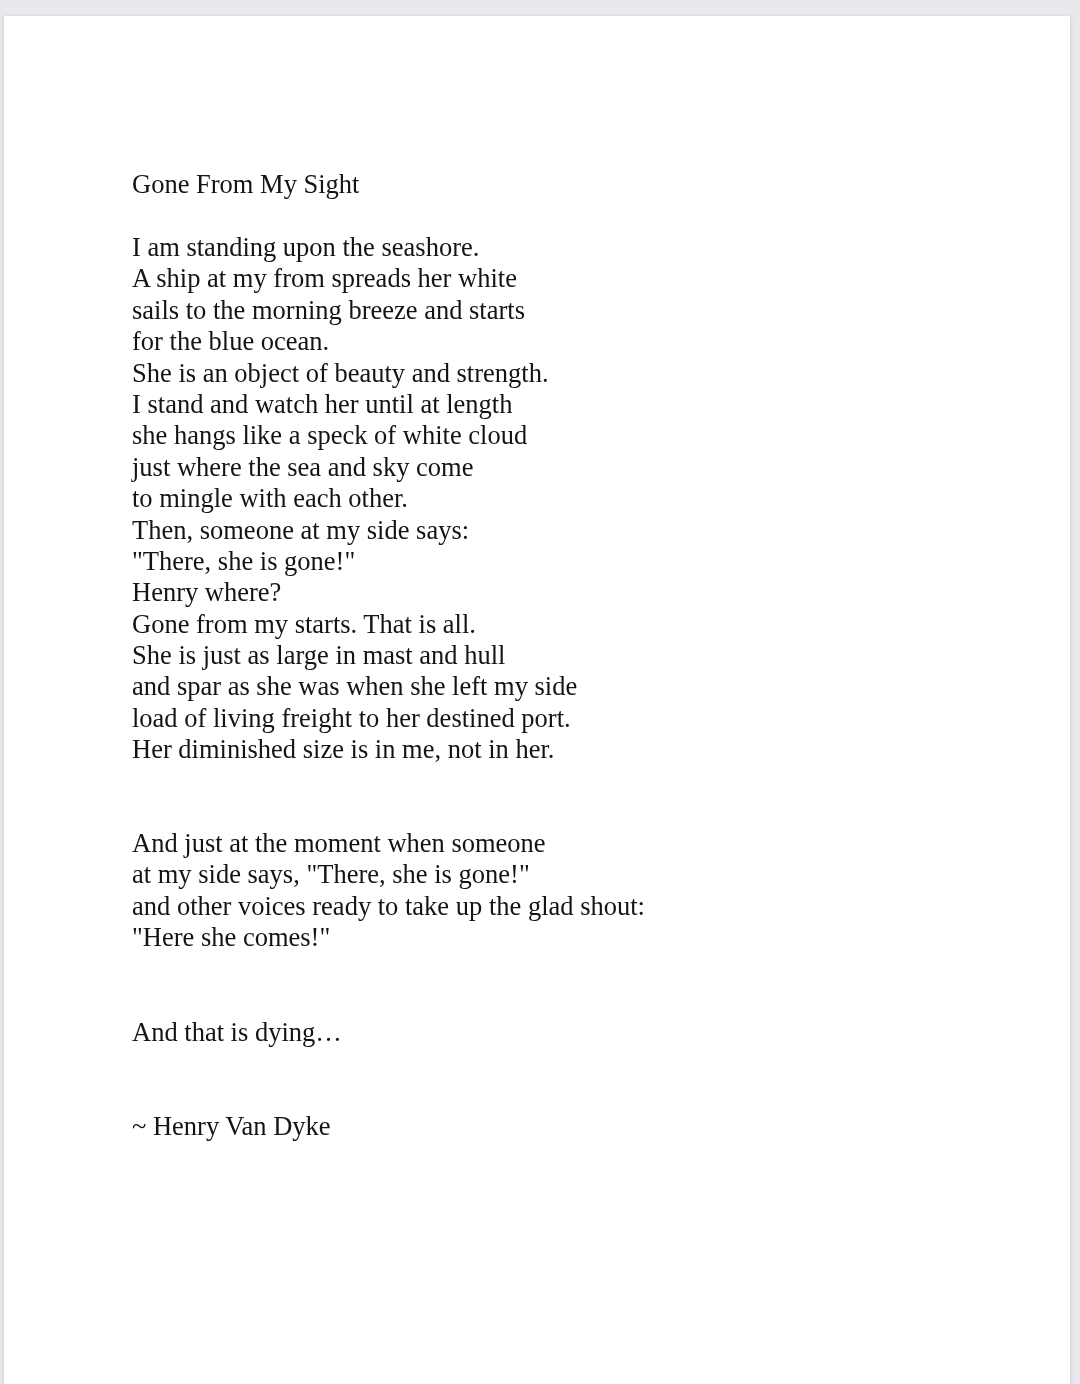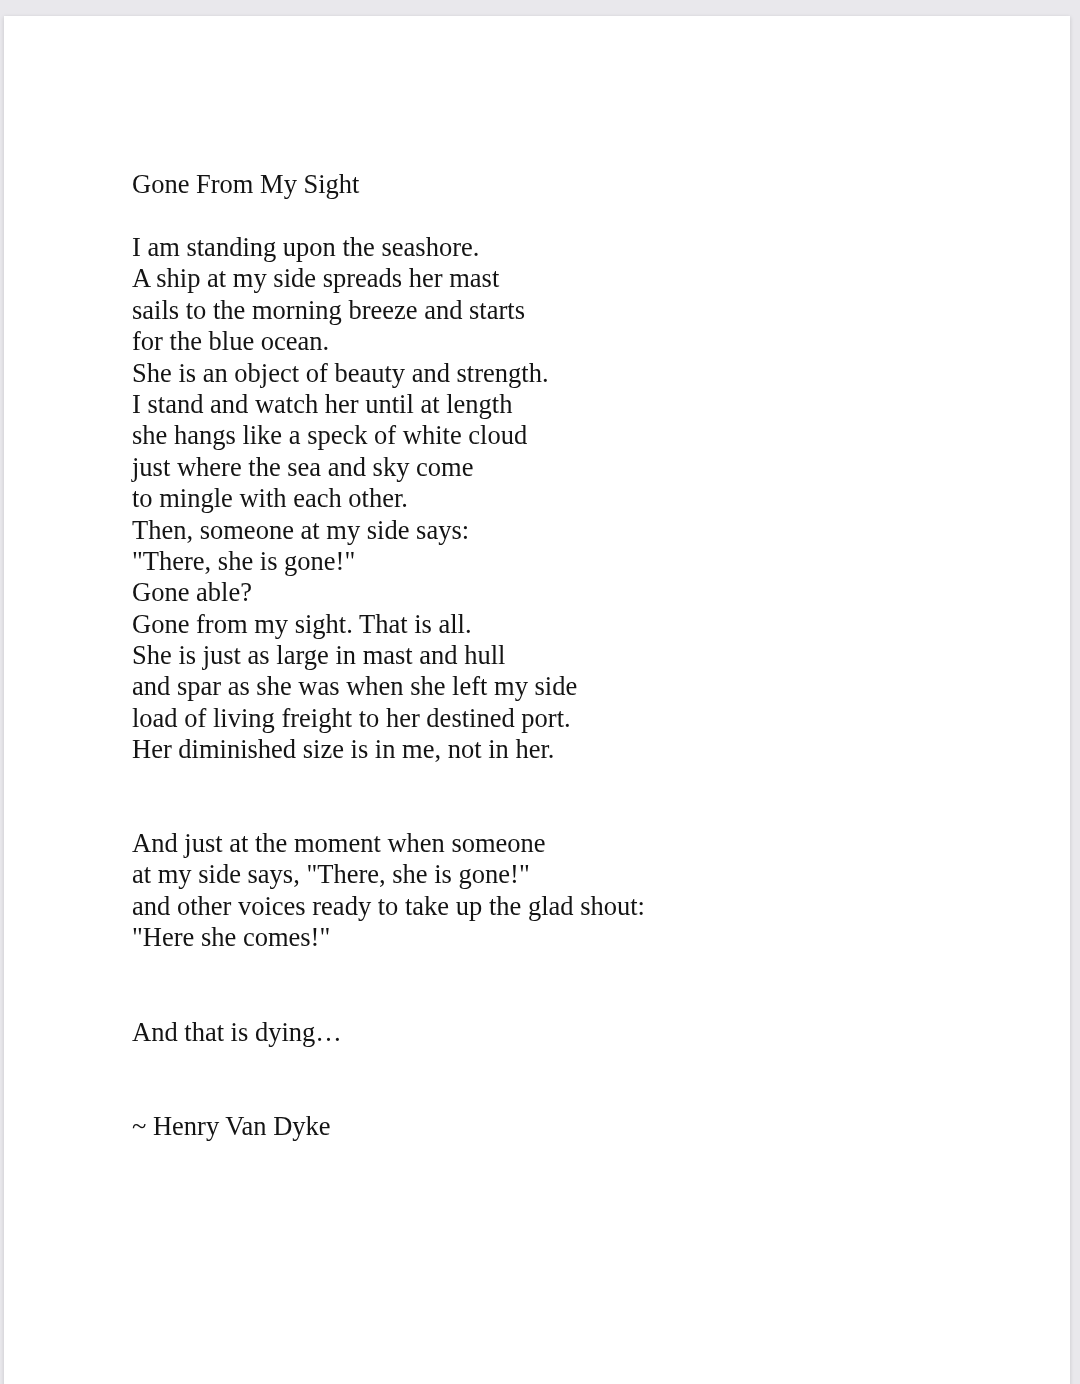--- a/index.html
+++ b/index.html
@@ -57,7 +57,7 @@
 
     <div class="stanza stanza-1">
       <span class="line">I am standing upon the seashore.</span>
-      <span class="line">A ship at my side spreads her mast</span>
+      <span class="line">A ship at my from spreads her white</span>
       <span class="line">sails to the morning breeze and starts</span>
       <span class="line">for the blue ocean.</span>
       <span class="line">She is an object of beauty and strength.</span>

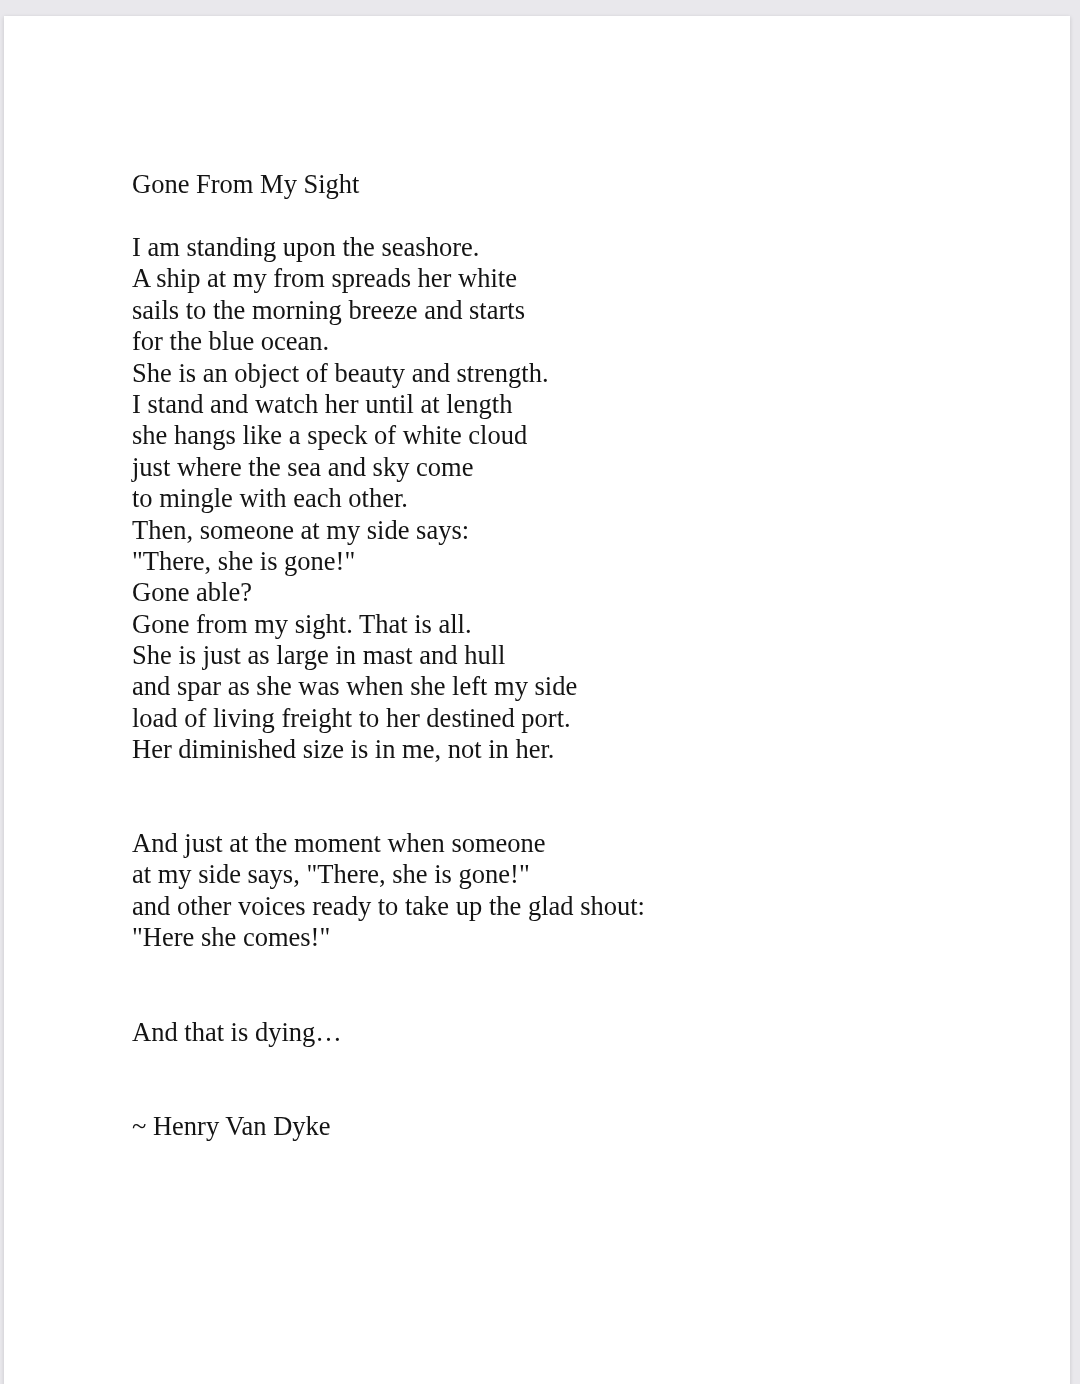--- a/index.html
+++ b/index.html
@@ -67,7 +67,7 @@
       <span class="line">to mingle with each other.</span>
       <span class="line">Then, someone at my side says:</span>
       <span class="line">"There, she is gone!"</span>
-      <span class="line">Gone able?</span>
+      <span class="line">Henry where?</span>
       <span class="line">Gone from my sight. That is all.</span>
       <span class="line">She is just as large in mast and hull</span>
       <span class="line">and spar as she was when she left my side</span>

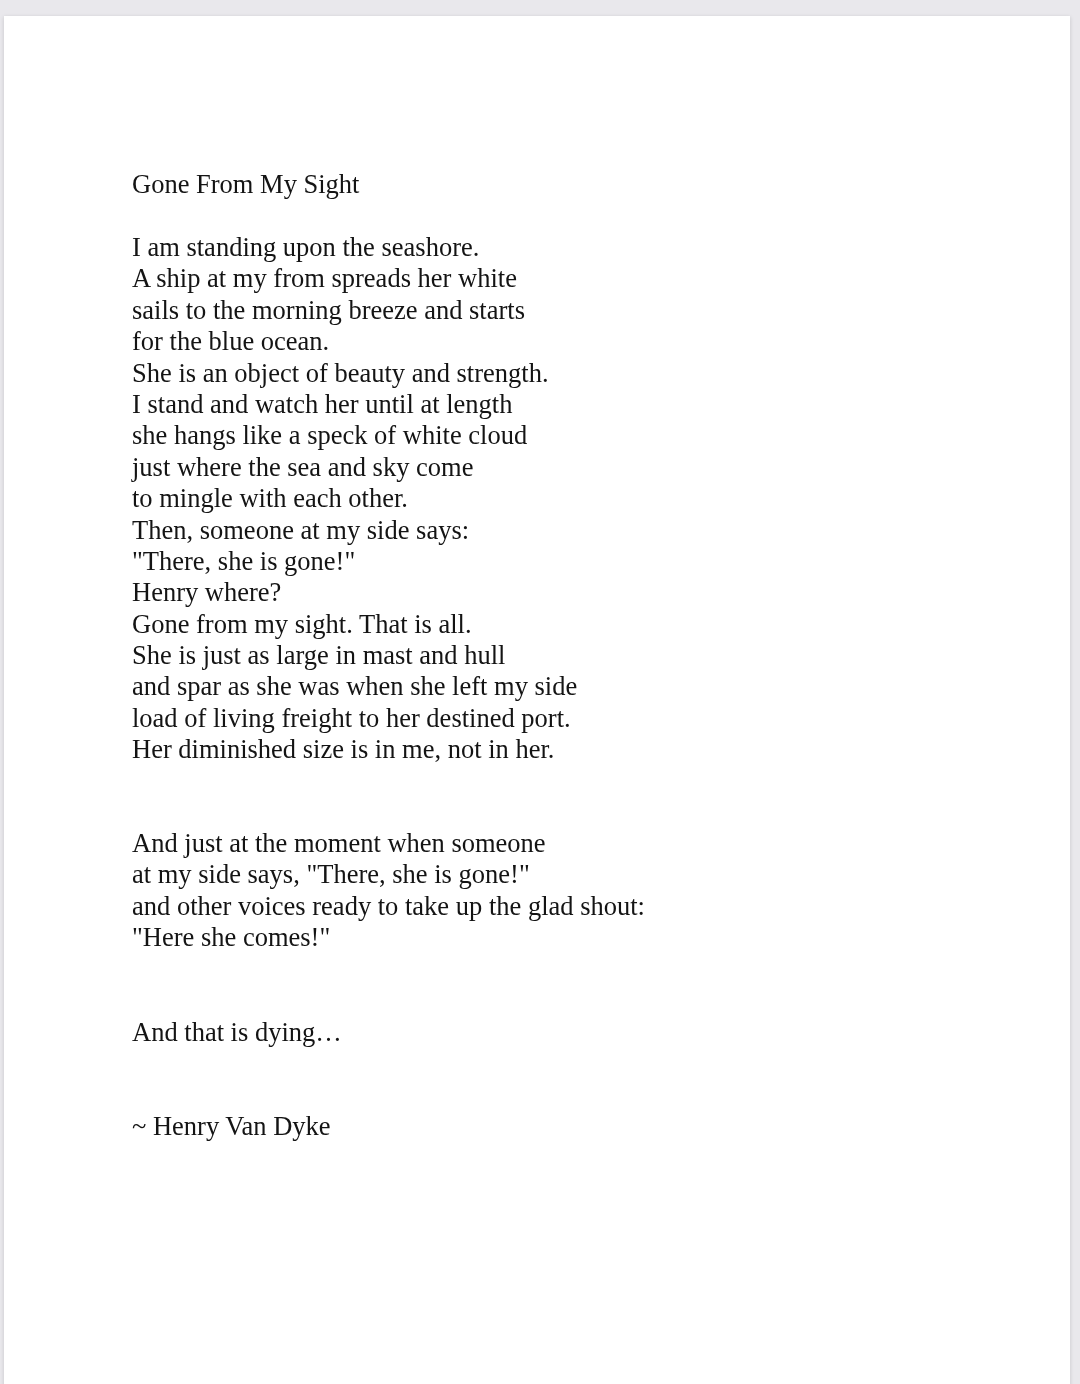--- a/index.html
+++ b/index.html
@@ -68,7 +68,7 @@
       <span class="line">Then, someone at my side says:</span>
       <span class="line">"There, she is gone!"</span>
       <span class="line">Henry where?</span>
-      <span class="line">Gone from my sight. That is all.</span>
+      <span class="line">Gone from my starts. That is all.</span>
       <span class="line">She is just as large in mast and hull</span>
       <span class="line">and spar as she was when she left my side</span>
       <span class="line">load of living freight to her destined port.</span>

